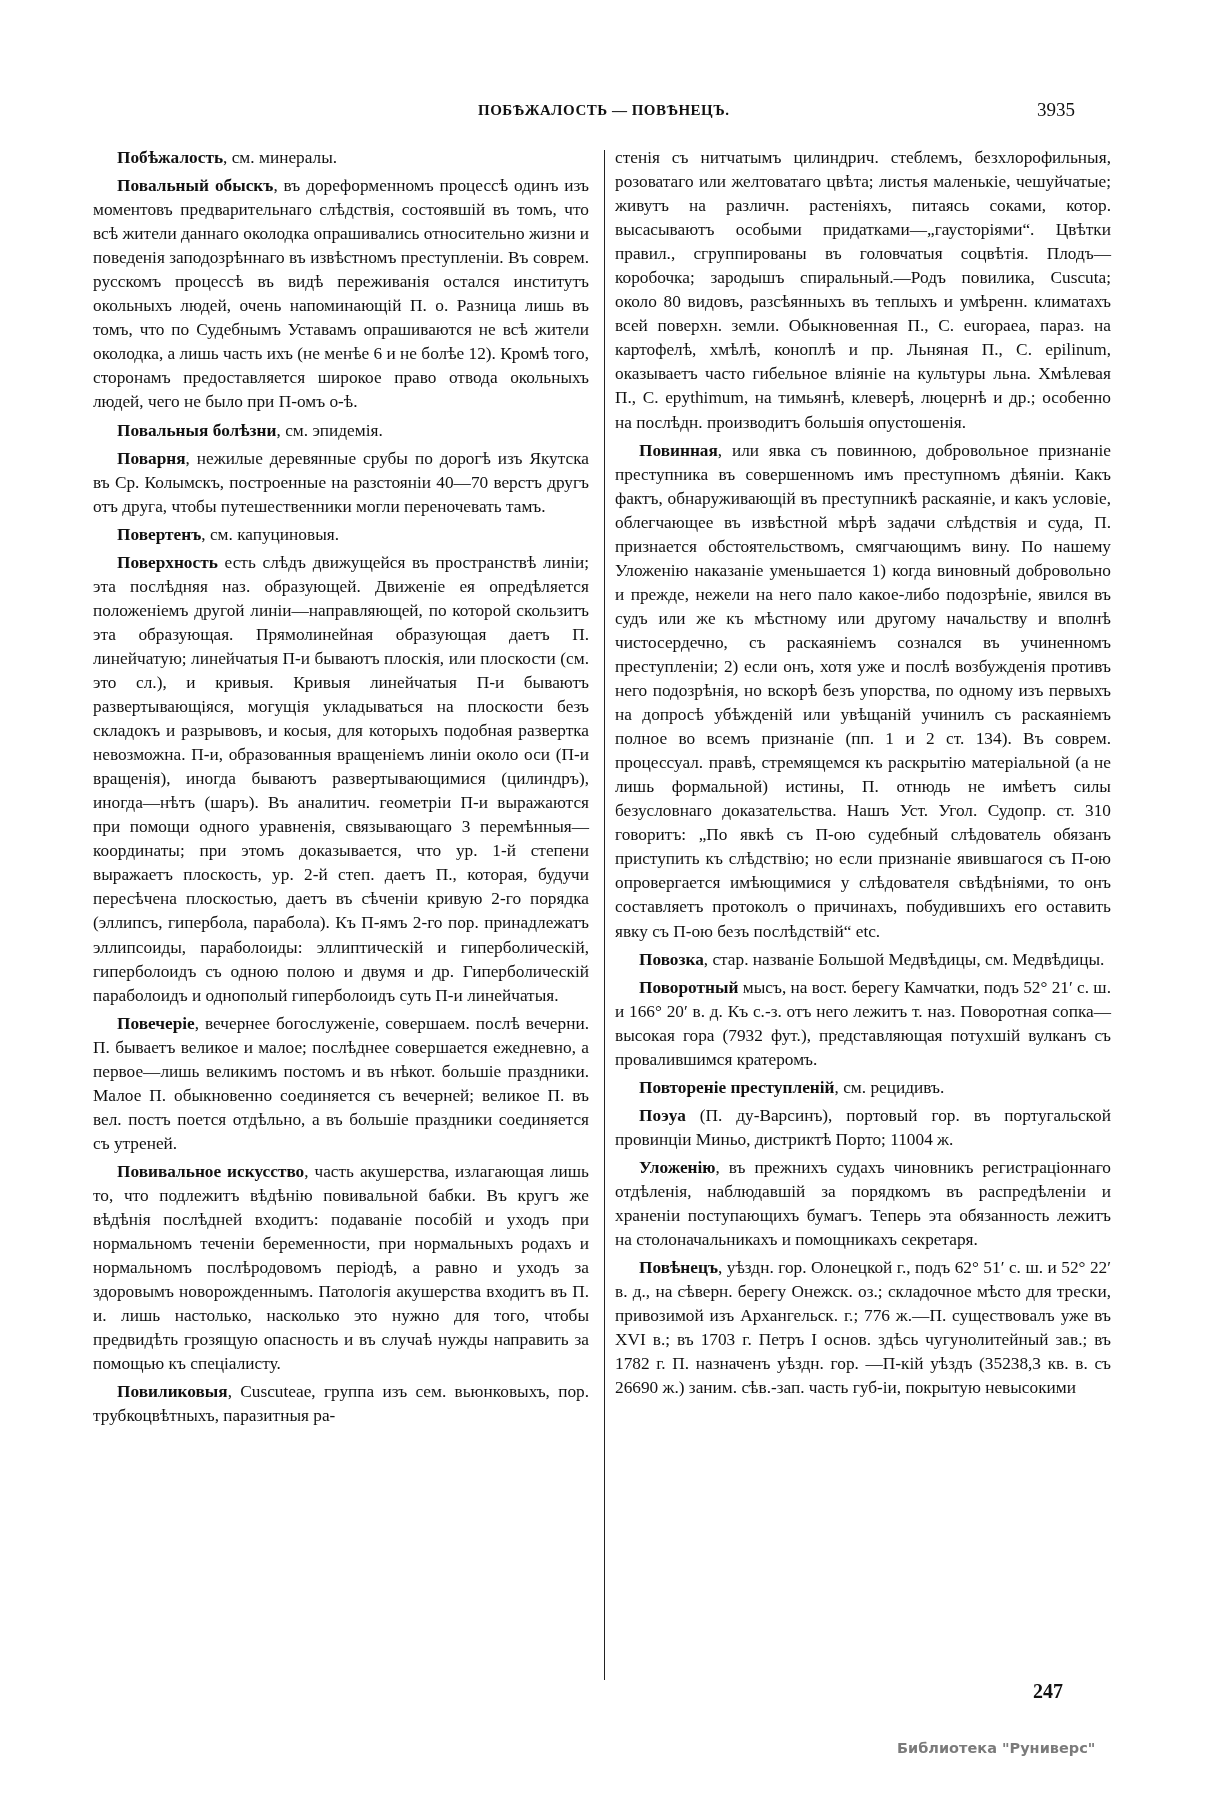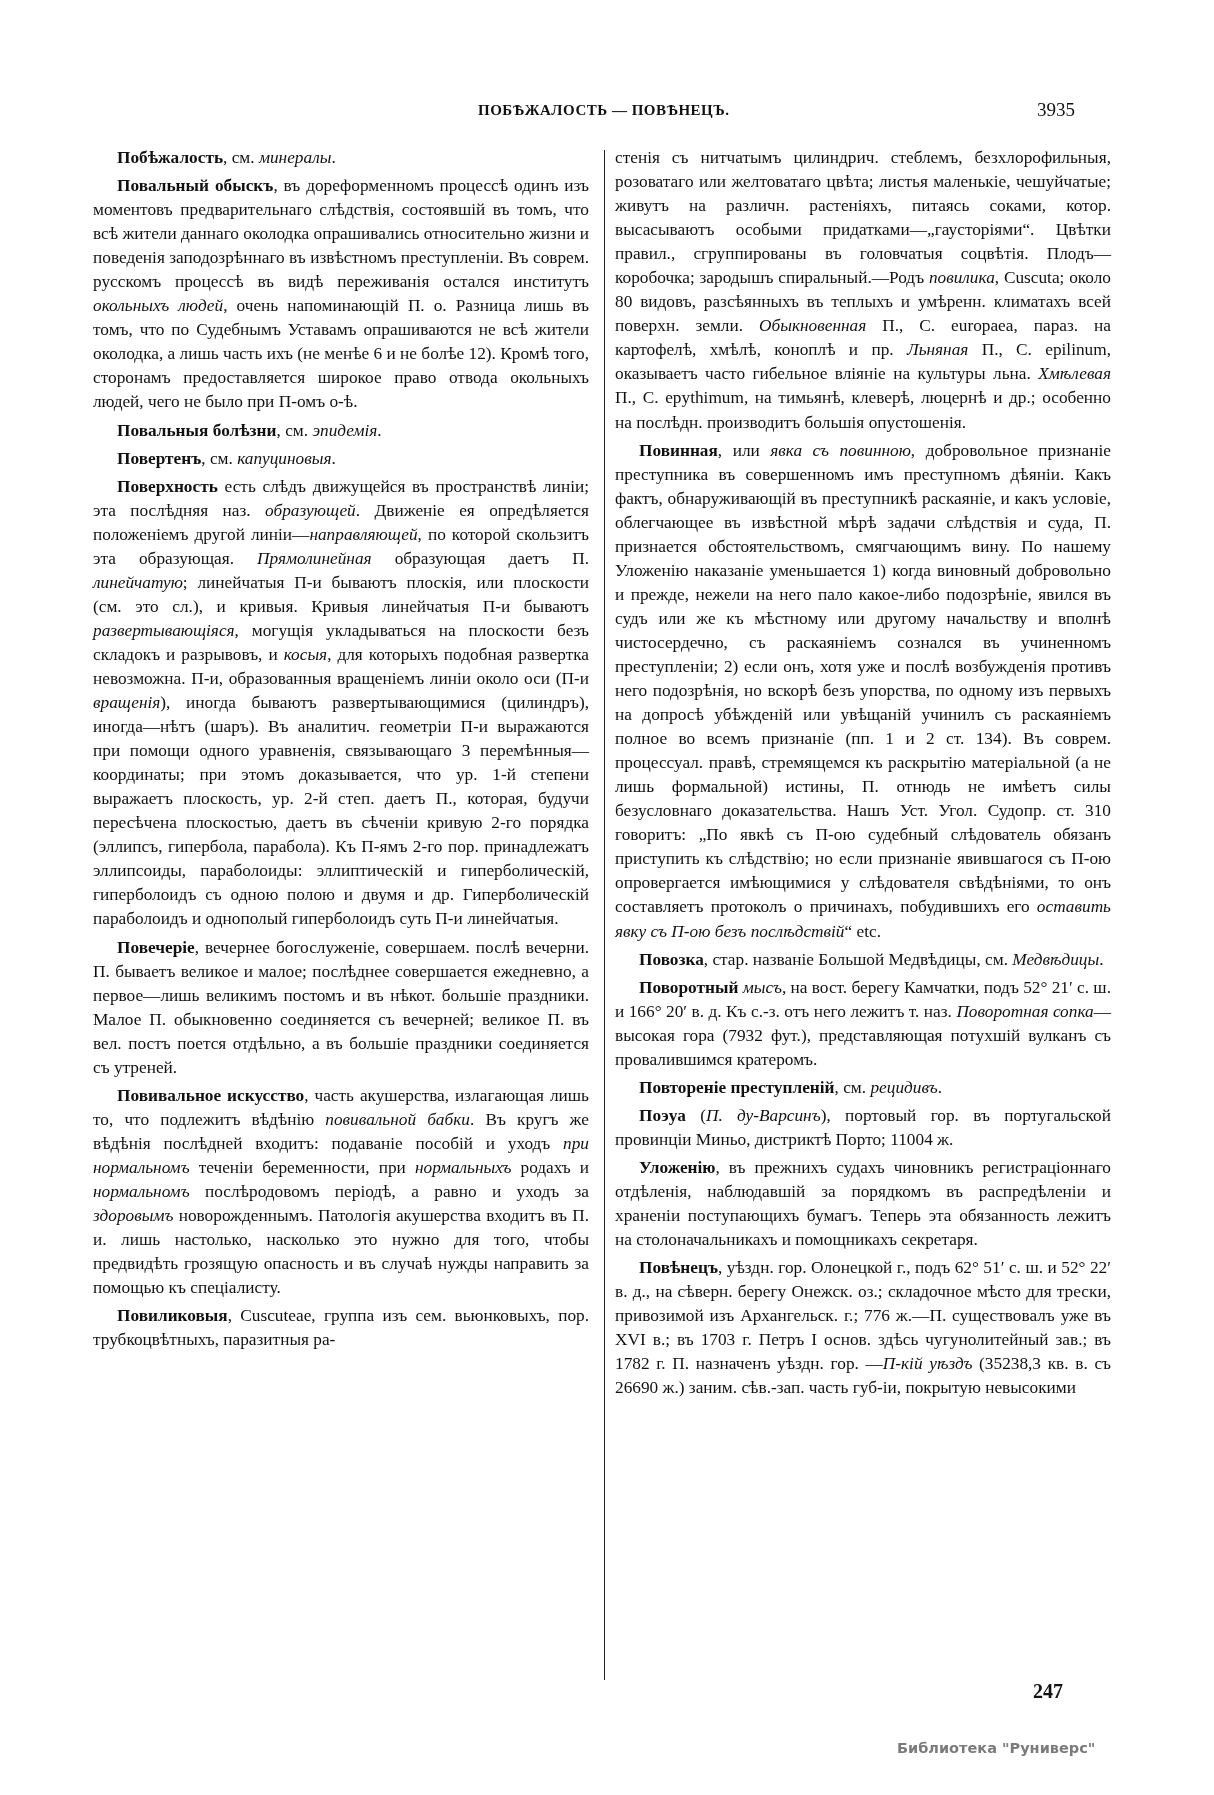--- a/index.html
+++ b/index.html
@@ -17,7 +17,7 @@
   .entry { margin: 0 0 4px 0; text-indent: 24px; }
   .entry.cont { text-indent: 0; }
   .hw { font-weight: bold; margin-top: 36px; }
-  .it { font-style: italic; }
+  .it { }
   .footer-num { position: absolute; left: 1033px; top: 1680px; font-weight: bold; font-size: 20px; text-align: center; }
   .watermark { position: absolute; left: 897px; top: 1740px; font-family: "DejaVu Sans", sans-serif;
                font-weight: bold; font-size: 14.5px; color: #7b7b7b; }

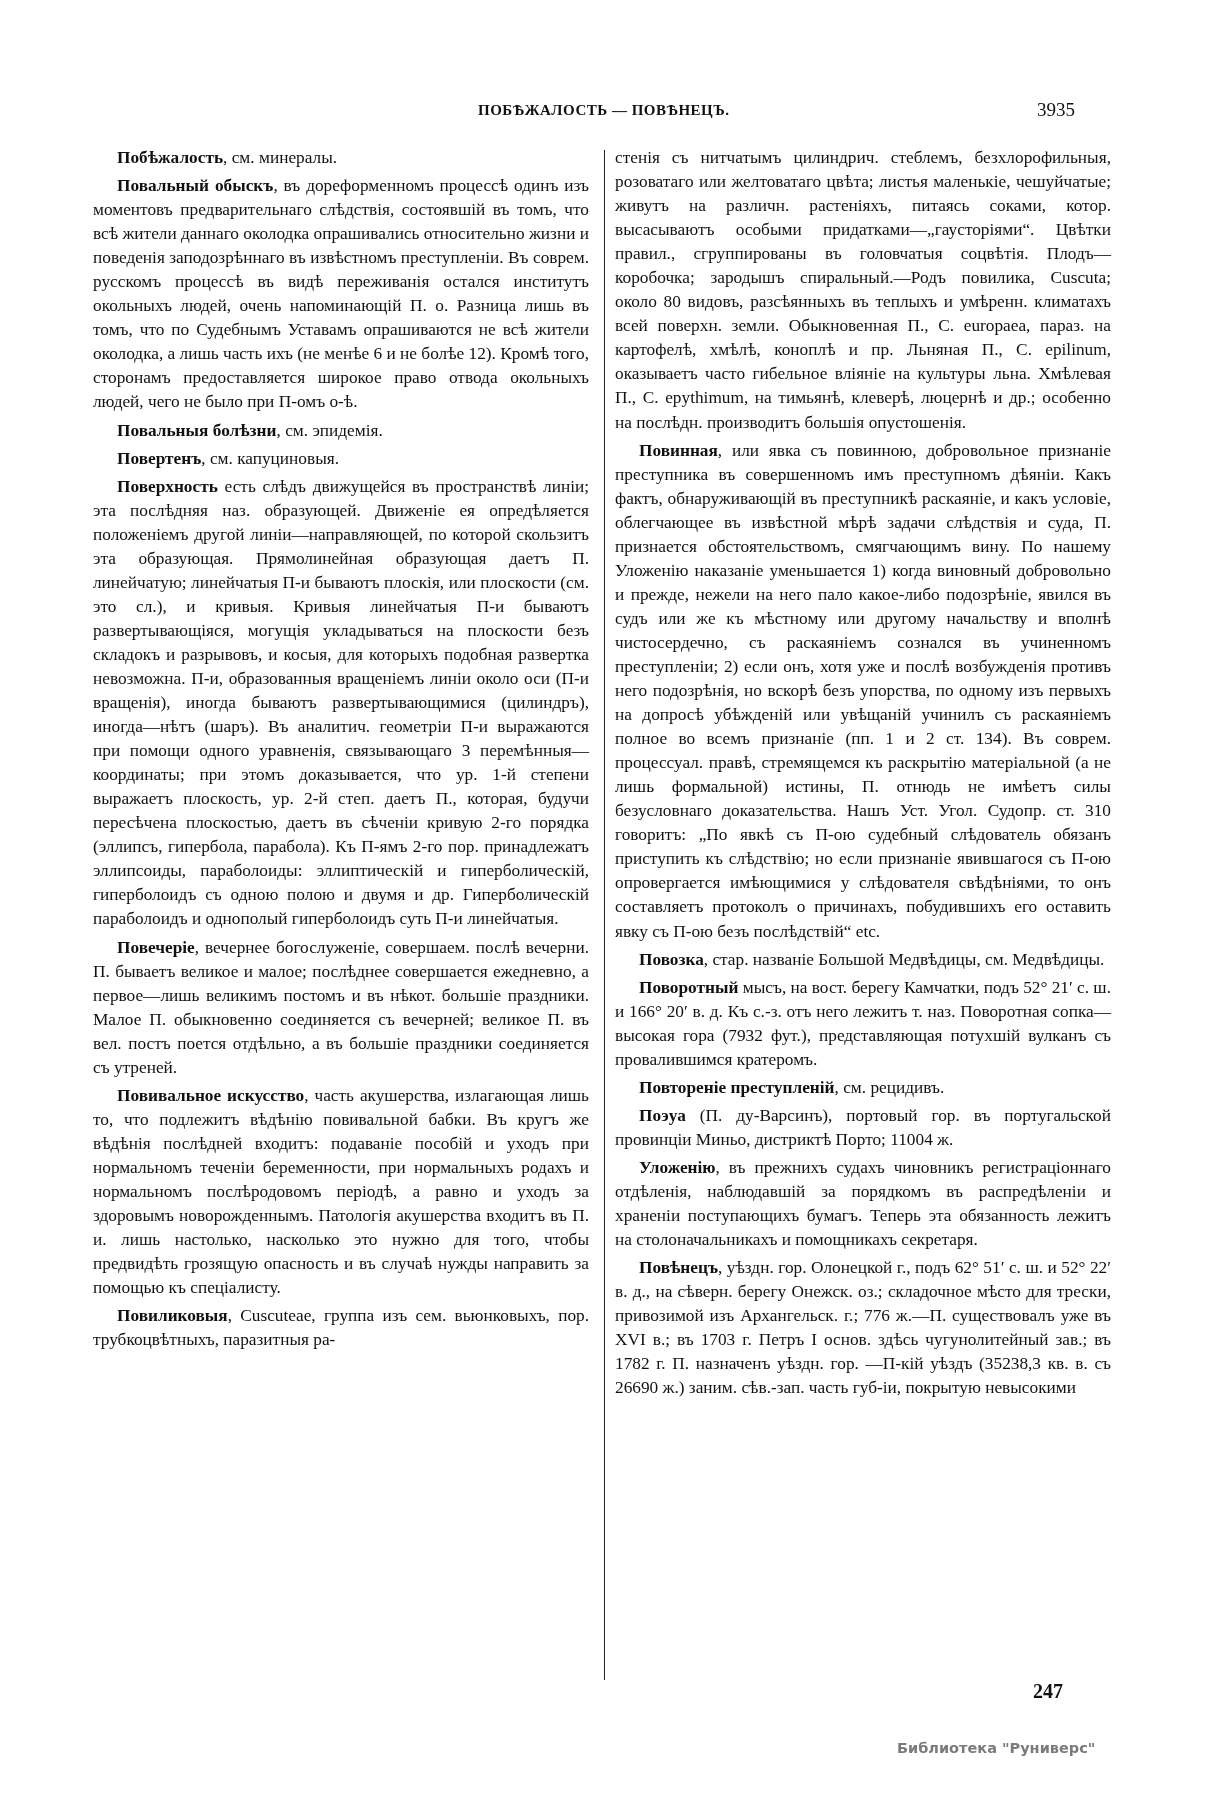--- a/index.html
+++ b/index.html
@@ -34,6 +34,7 @@
     <p class="entry"><span class="hw">Побѣжалость</span><span>, см. </span><span class="it">минералы</span><span>.</span></p>
     <p class="entry"><span class="hw">Повальный обыскъ</span><span>, въ дореформенномъ процессѣ одинъ изъ моментовъ предварительнаго слѣдствія, состоявшій въ томъ, что всѣ жители даннаго околодка опрашивались относительно жизни и поведенія заподозрѣннаго въ извѣстномъ преступленіи. Въ соврем. русскомъ процессѣ въ видѣ переживанія остался институтъ </span><span class="it">окольныхъ людей</span><span>, очень напоминающій П. о. Разница лишь въ томъ, что по Судебнымъ Уставамъ опрашиваются не всѣ жители околодка, а лишь часть ихъ (не менѣе 6 и не болѣе 12). Кромѣ того, сторонамъ предоставляется широкое право отвода окольныхъ людей, чего не было при П-омъ о-ѣ.</span></p>
     <p class="entry"><span class="hw">Повальныя болѣзни</span><span>, см. </span><span class="it">эпидемія</span><span>.</span></p>
+    <p class="entry"><span class="hw">Поварня</span><span>, нежилые деревянные срубы по дорогѣ изъ Якутска въ Ср. Колымскъ, построенные на разстояніи 40—70 верстъ другъ отъ друга, чтобы путешественники могли переночевать тамъ.</span></p>
     <p class="entry"><span class="hw">Повертенъ</span><span>, см. </span><span class="it">капуциновыя</span><span>.</span></p>
     <p class="entry"><span class="hw">Поверхность</span><span> есть слѣдъ движущейся въ пространствѣ линіи; эта послѣдняя наз. </span><span class="it">образующей</span><span>. Движеніе ея опредѣляется положеніемъ другой линіи—</span><span class="it">направляющей</span><span>, по которой скользитъ эта образующая. </span><span class="it">Прямолинейная</span><span> образующая даетъ П. </span><span class="it">линейчатую</span><span>; линейчатыя П-и бываютъ плоскія, или плоскости (см. это сл.), и кривыя. Кривыя линейчатыя П-и бываютъ </span><span class="it">развертывающіяся</span><span>, могущія укладываться на плоскости безъ складокъ и разрывовъ, и </span><span class="it">косыя</span><span>, для которыхъ подобная развертка невозможна. П-и, образованныя вращеніемъ линіи около оси (П-и </span><span class="it">вращенія</span><span>), иногда бываютъ развертывающимися (цилиндръ), иногда—нѣтъ (шаръ). Въ аналитич. геометріи П-и выражаются при помощи одного уравненія, связывающаго 3 перемѣнныя—координаты; при этомъ доказывается, что ур. 1-й степени выражаетъ плоскость, ур. 2-й степ. даетъ П., которая, будучи пересѣчена плоскостью, даетъ въ сѣченіи кривую 2-го порядка (эллипсъ, гипербола, парабола). Къ П-ямъ 2-го пор. принадлежатъ эллипсоиды, параболоиды: эллиптическій и гиперболическій, гиперболоидъ съ одною полою и двумя и др. Гиперболическій параболоидъ и однополый гиперболоидъ суть П-и линейчатыя.</span></p>
     <p class="entry"><span class="hw">Повечеріе</span><span>, вечернее богослуженіе, совершаем. послѣ вечерни. П. бываетъ великое и малое; послѣднее совершается ежедневно, а первое—лишь великимъ постомъ и въ нѣкот. большіе праздники. Малое П. обыкновенно соединяется съ вечерней; великое П. въ вел. постъ поется отдѣльно, а въ большіе праздники соединяется съ утреней.</span></p>

